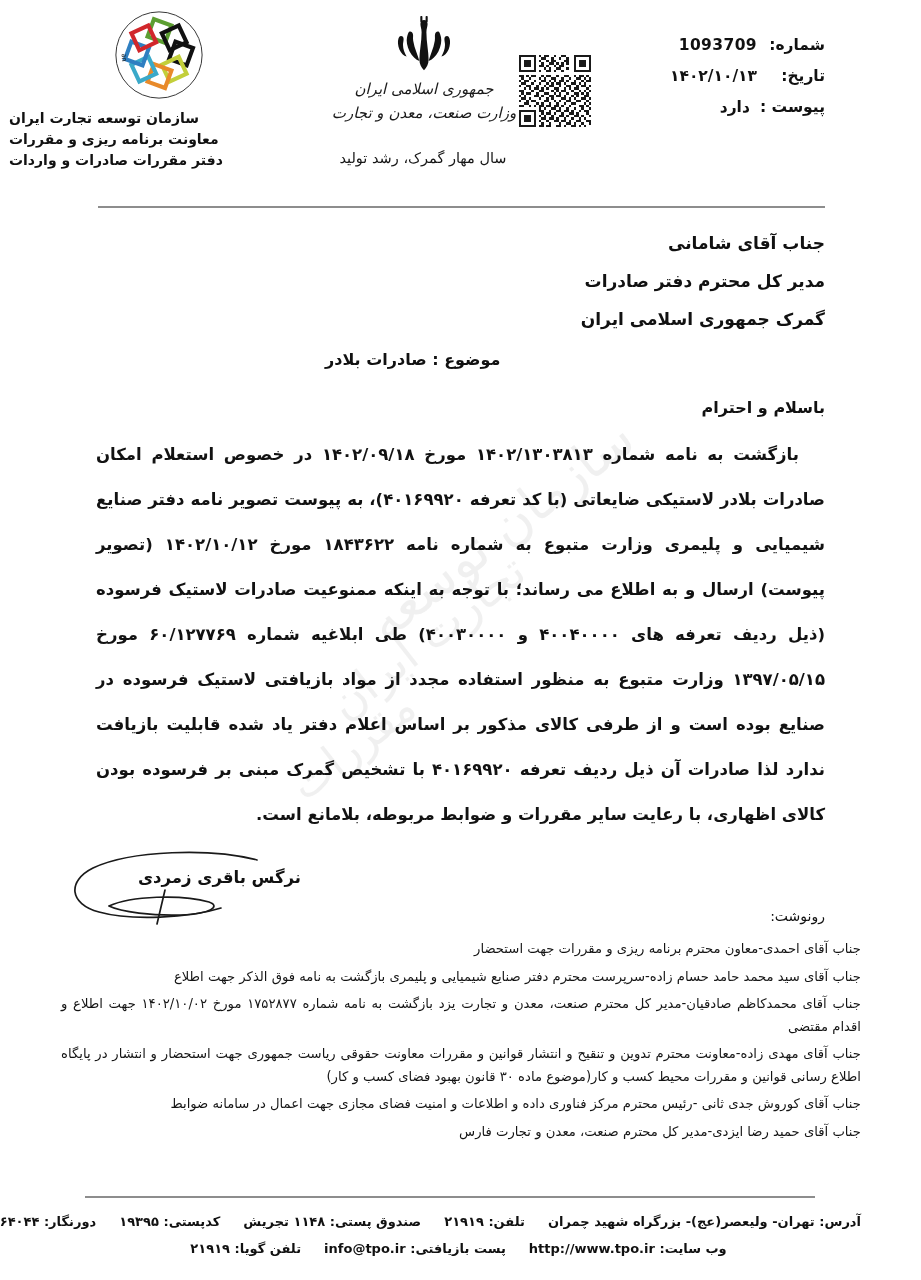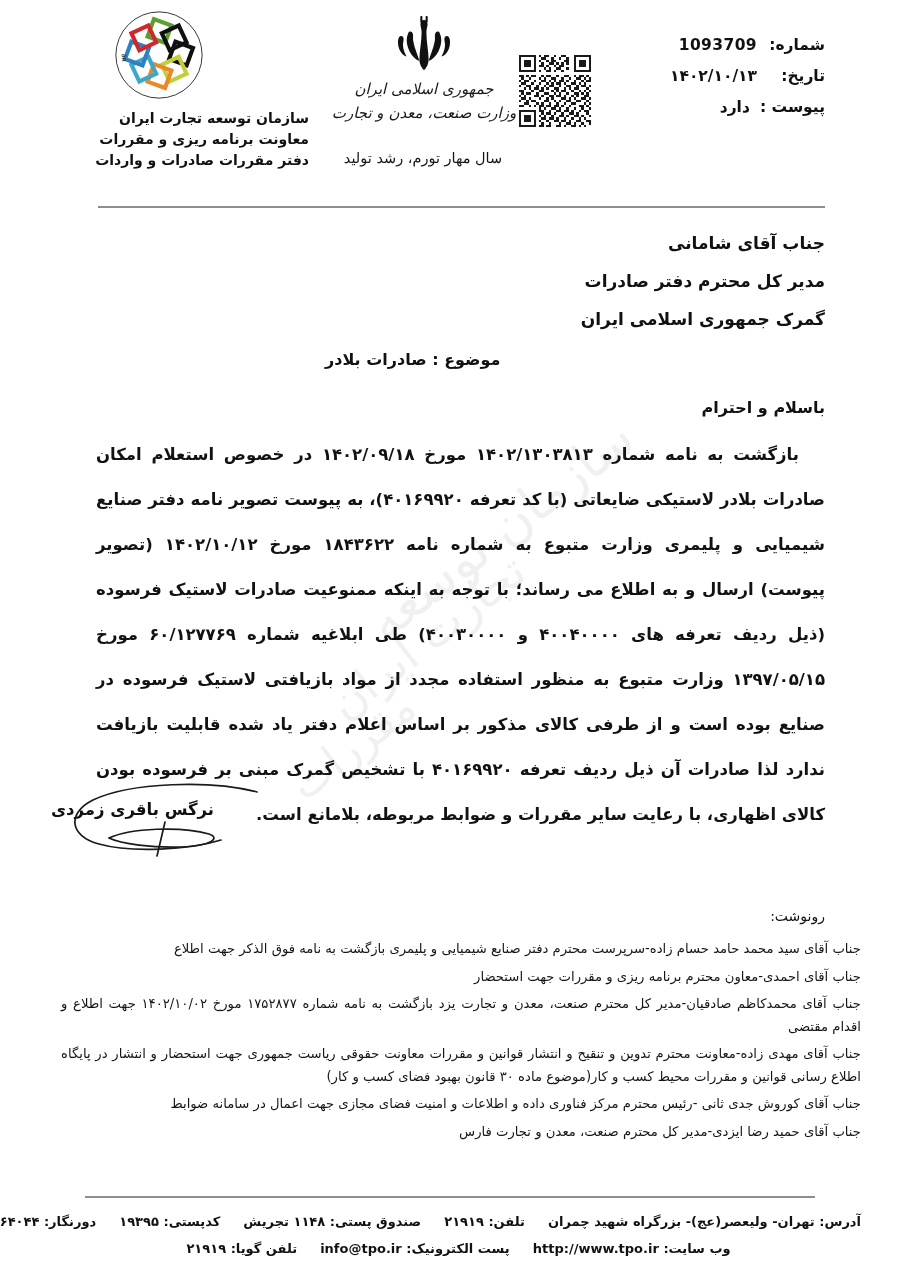--- a/index.html
+++ b/index.html
@@ -109,7 +109,7 @@
     right: 612px;
     top: 6px;
     width: 300px;
-    text-align: right;
+    text-align: left;
   }
   .org-logo { display: block; margin: 0 auto 4px auto; }
   .org-line {

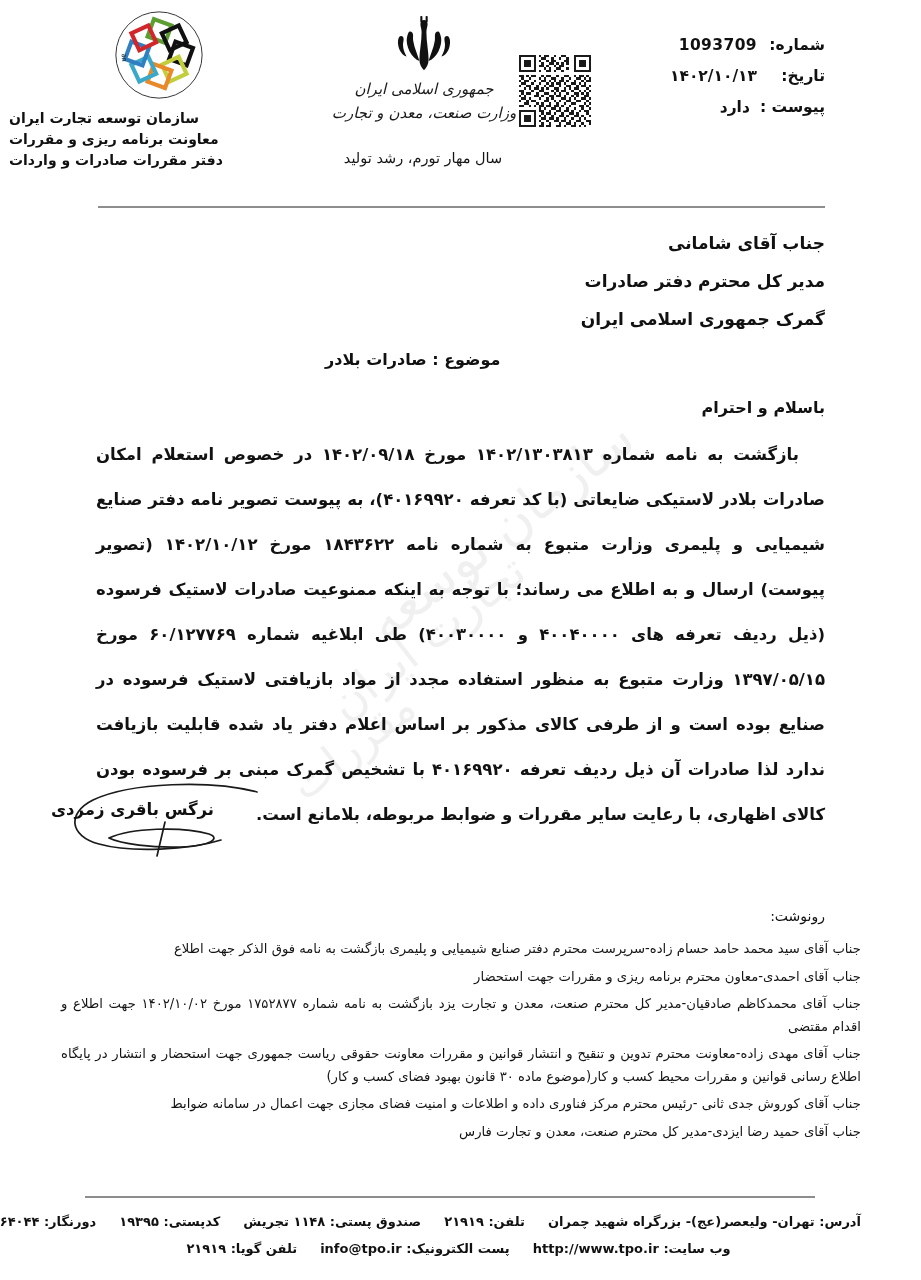--- a/index.html
+++ b/index.html
@@ -532,7 +532,7 @@
       <div class="ministry-line">وزارت صنعت، معدن و تجارت</div>
     </div>
 
-    <div class="slogan">سال مهار تورم، رشد تولید</div>
+    <div class="slogan">سال مهار گمرک، رشد تولید</div>
 
     <div class="org-block">
       <svg class="org-logo" width="98" height="98" viewBox="0 0 100 100">

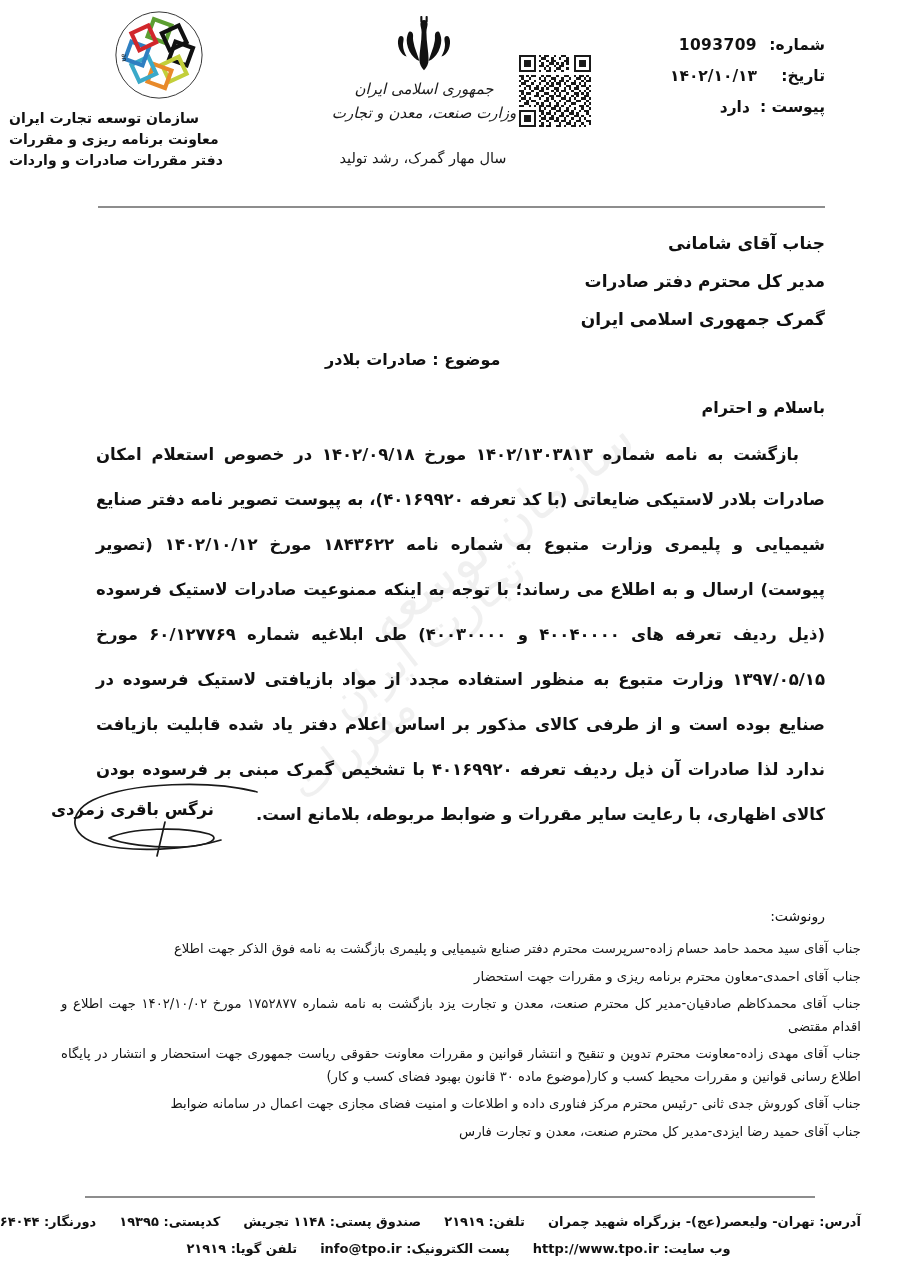--- a/index.html
+++ b/index.html
@@ -181,9 +181,9 @@
   .signature {
     position: absolute;
     right: 620px;
-    top: 800px;
+    top: 868px;
     width: 250px;
-    text-align: left;
+    text-align: right;
     z-index: 3;
   }
   .sig-name {

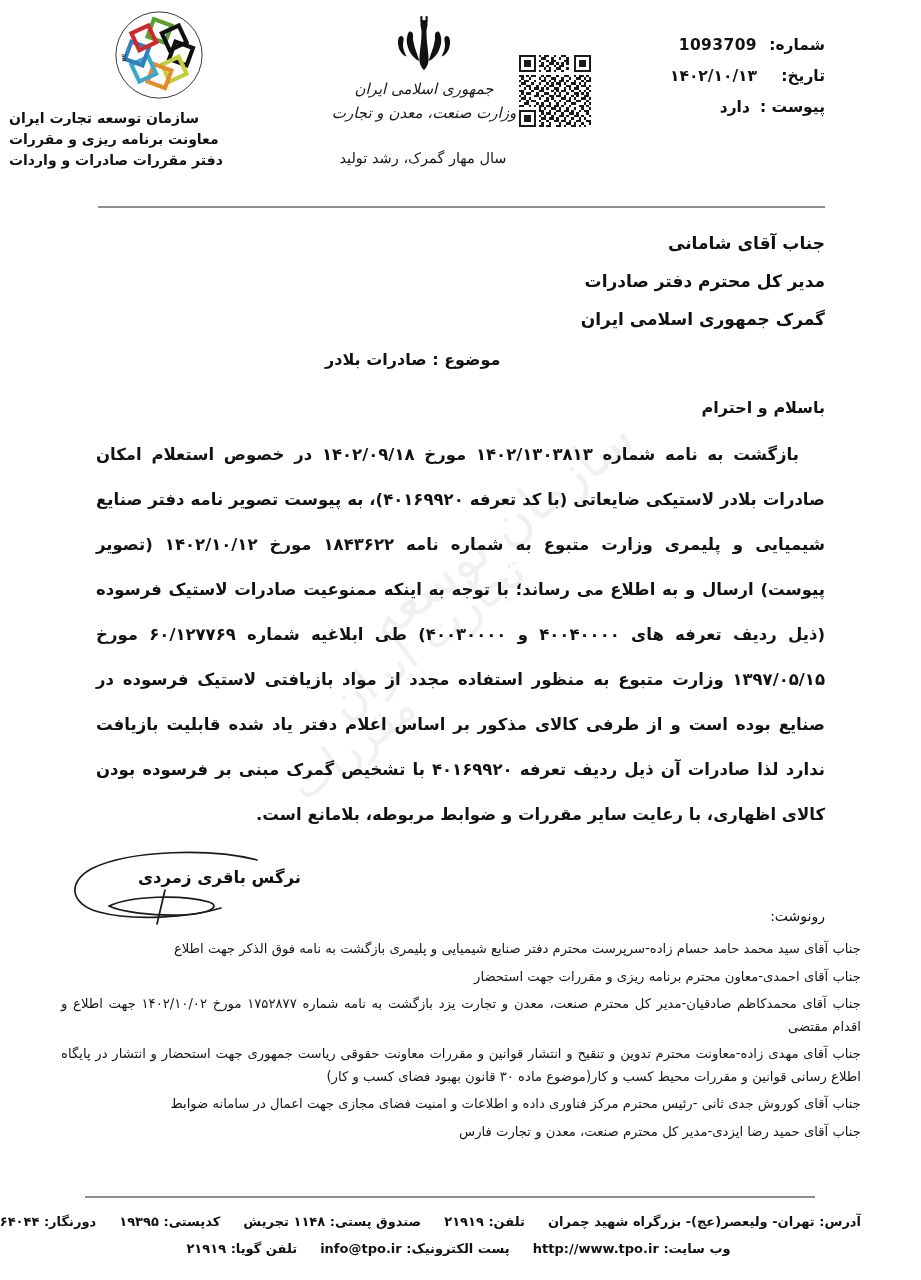--- a/index.html
+++ b/index.html
@@ -584,8 +584,8 @@
 
   <div class="cc-title">رونوشت:</div>
   <div class="cc-list">
+    <div class="cc-item">جناب آقای احمدی-معاون محترم برنامه ریزی و مقررات جهت استحضار</div>
     <div class="cc-item">جناب آقای سید محمد حامد حسام زاده-سرپرست محترم دفتر صنایع شیمیایی و پلیمری بازگشت به نامه فوق الذکر جهت اطلاع</div>
-    <div class="cc-item">جناب آقای احمدی-معاون محترم برنامه ریزی و مقررات جهت استحضار</div>
     <div class="cc-item">جناب آقای محمدکاظم صادقیان-مدیر کل محترم صنعت، معدن و تجارت یزد بازگشت به نامه شماره ۱۷۵۲۸۷۷ مورخ ۱۴۰۲/۱۰/۰۲ جهت اطلاع و اقدام مقتضی</div>
     <div class="cc-item">جناب آقای مهدی زاده-معاونت محترم تدوین و تنقیح و انتشار قوانین و مقررات معاونت حقوقی ریاست جمهوری جهت استحضار و انتشار در پایگاه اطلاع رسانی قوانین و مقررات محیط کسب و کار(موضوع ماده ۳۰ قانون بهبود فضای کسب و کار)</div>
     <div class="cc-item">جناب آقای کوروش جدی ثانی -رئیس محترم مرکز فناوری داده و اطلاعات و امنیت  فضای مجازی جهت اعمال در سامانه ضوابط</div>

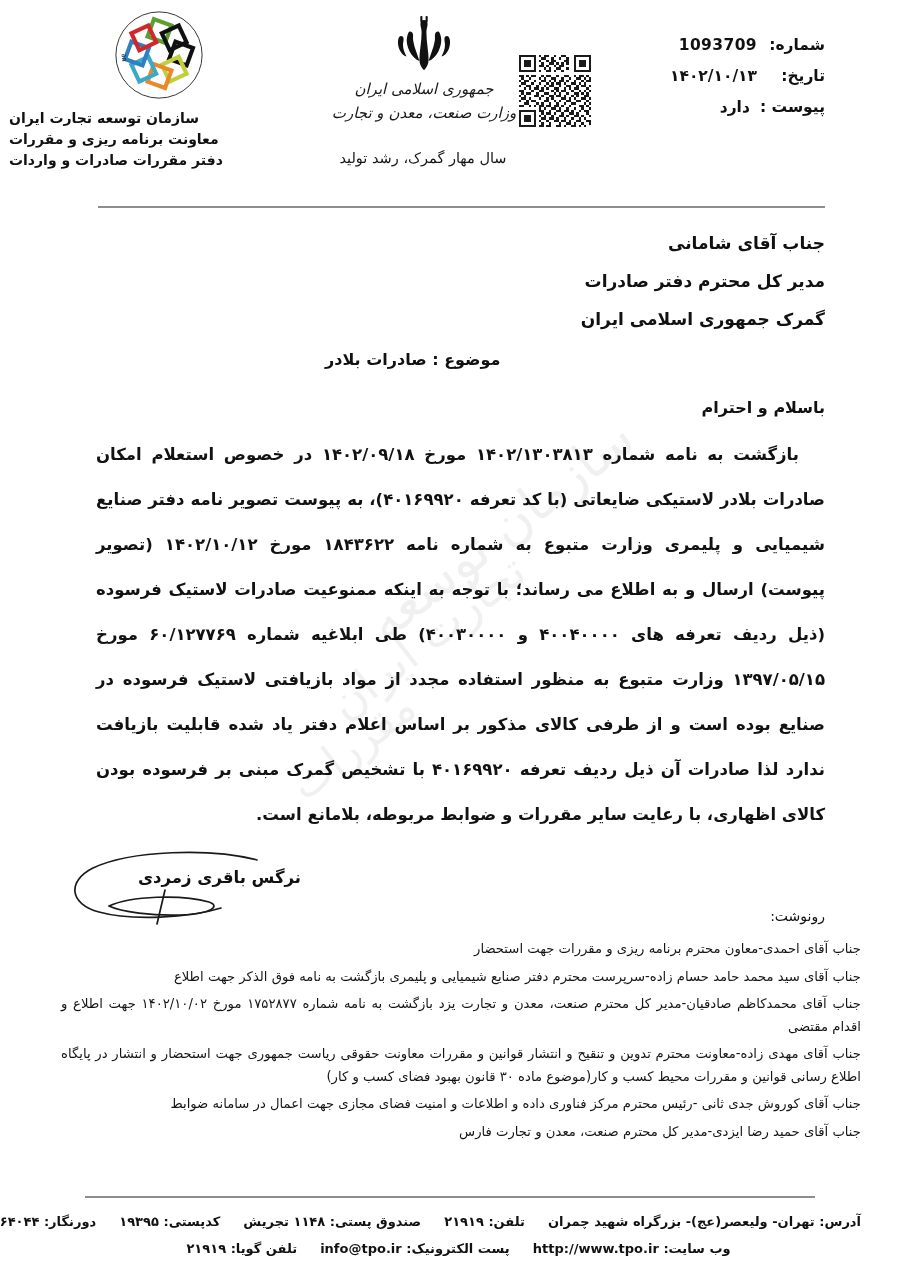--- a/index.html
+++ b/index.html
@@ -614,7 +614,7 @@
       <span>وب سایت:</span>
       <span class="ltr">http://www.tpo.ir</span>
       <span class="ftr-sep"></span>
-      <span>پست الکترونیک:</span>
+      <span>پست بازیافتی:</span>
       <span class="ltr">info@tpo.ir</span>
       <span class="ftr-sep"></span>
       <span>تلفن گویا:</span>

